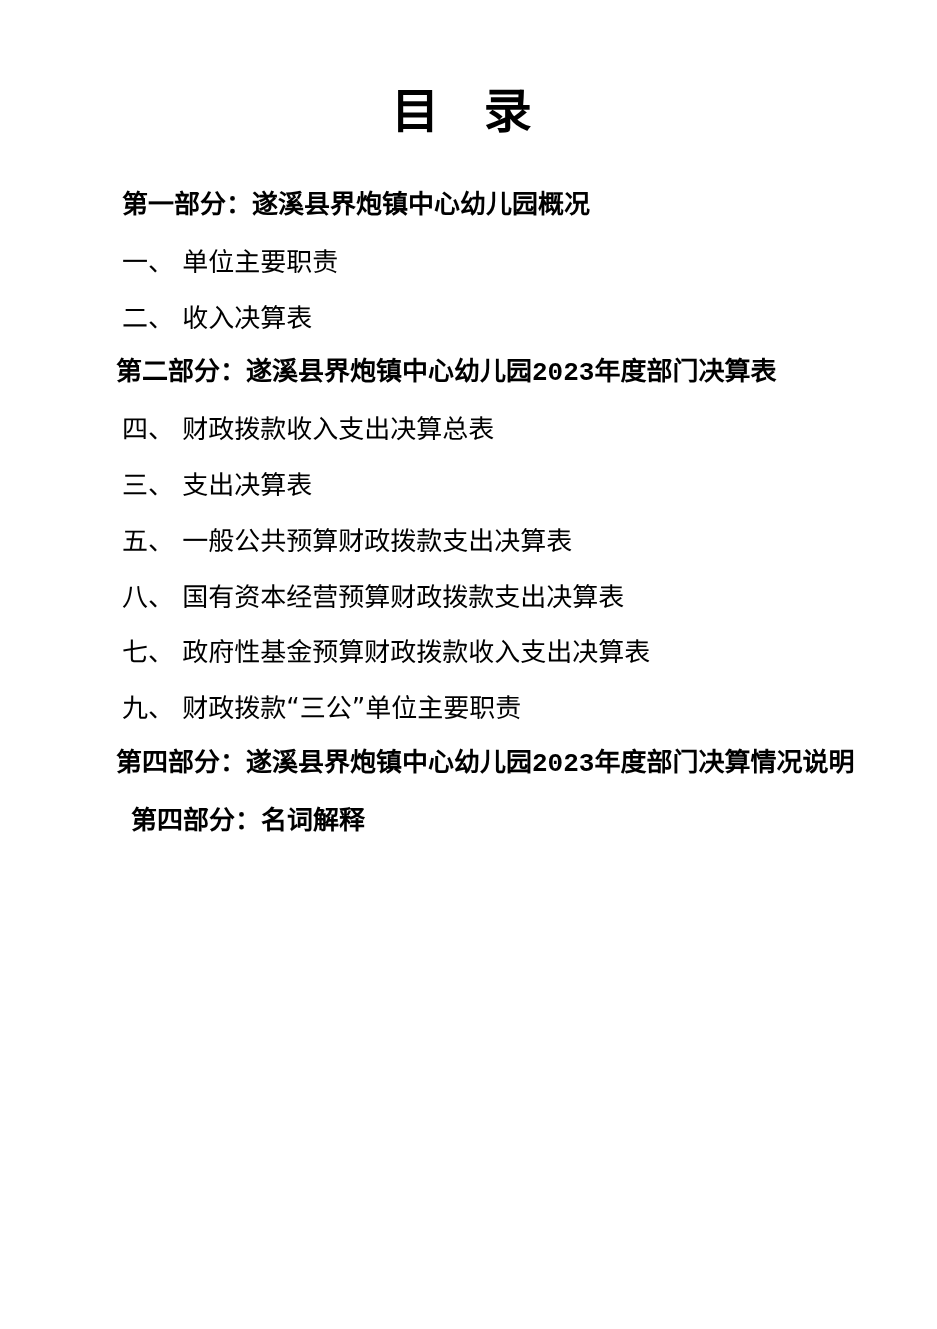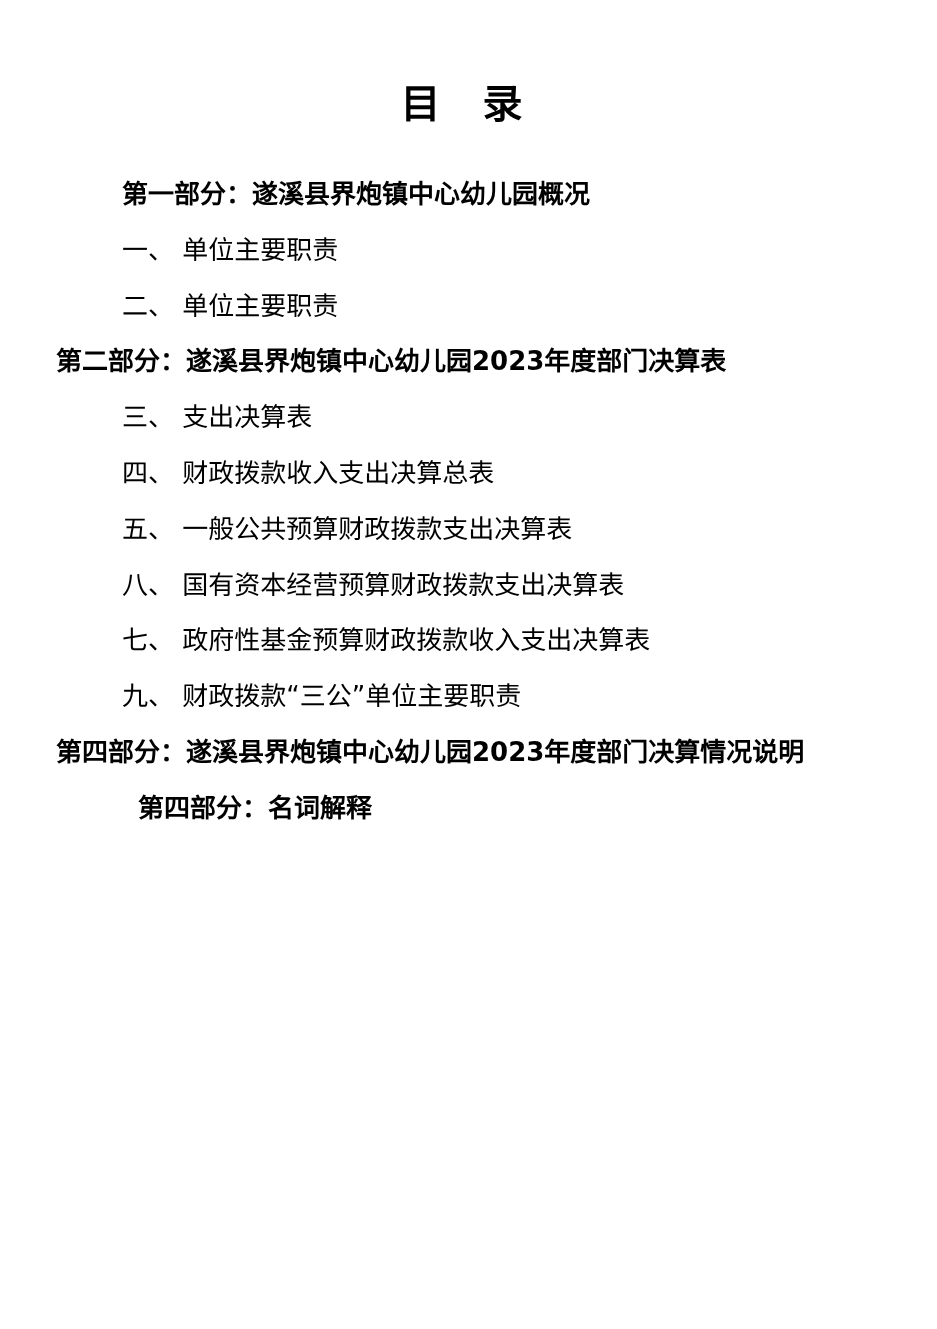--- a/index.html
+++ b/index.html
@@ -24,7 +24,7 @@
   }
   .doc-title {
     text-align: center;
-    font-size: 40px;
+    font-size: 48px;
     font-weight: bold;
     letter-spacing: 14px;
     margin-top: 72px;

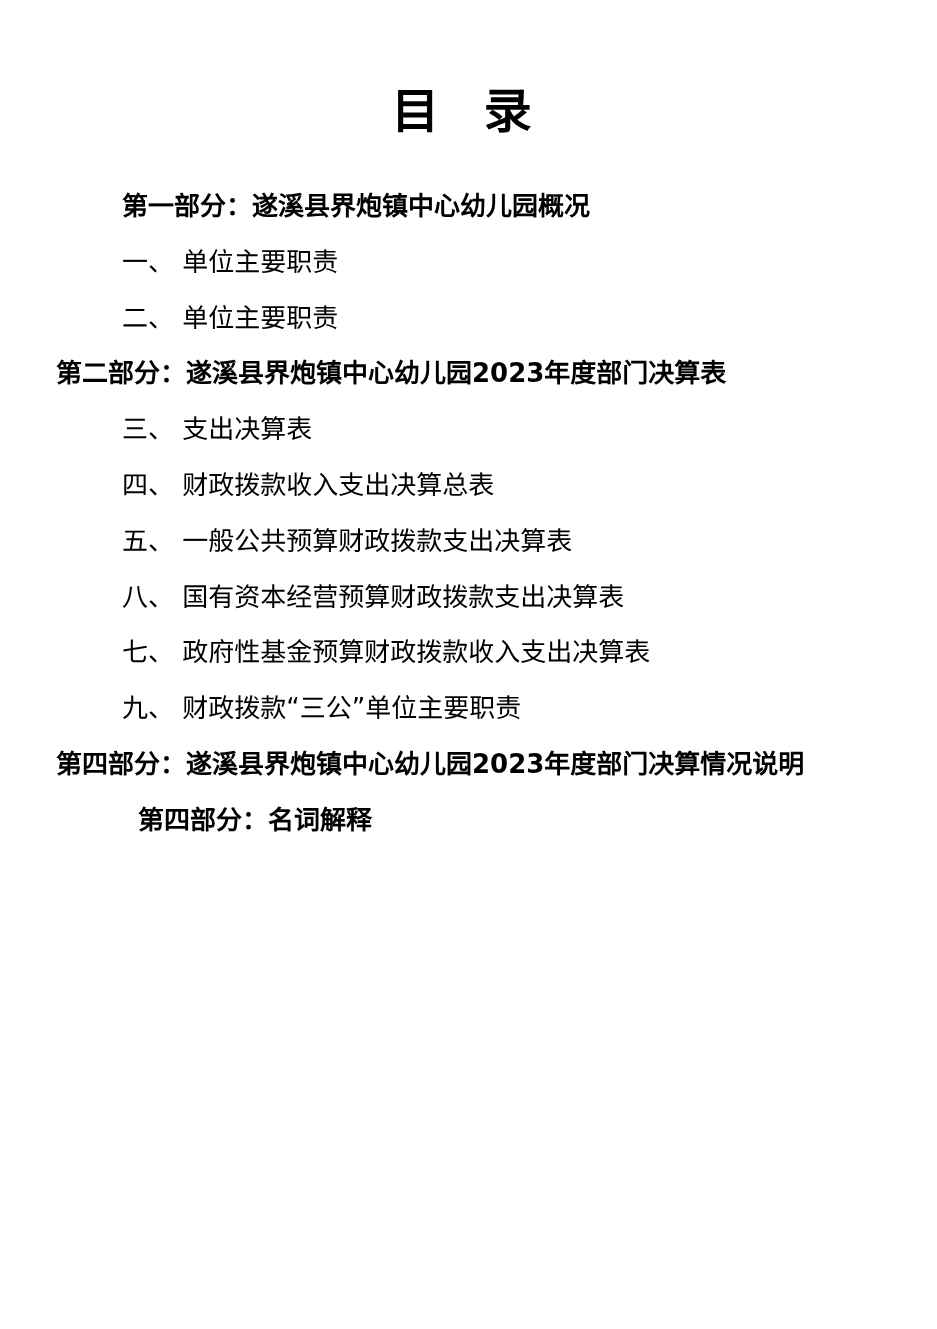--- a/index.html
+++ b/index.html
@@ -47,6 +47,7 @@
     font-weight: bold;
     margin-left: 0;
     text-indent: 0;
+    font-family: Liberation Mono, monospace;
   }
   
   .toc-line.part.wrap {

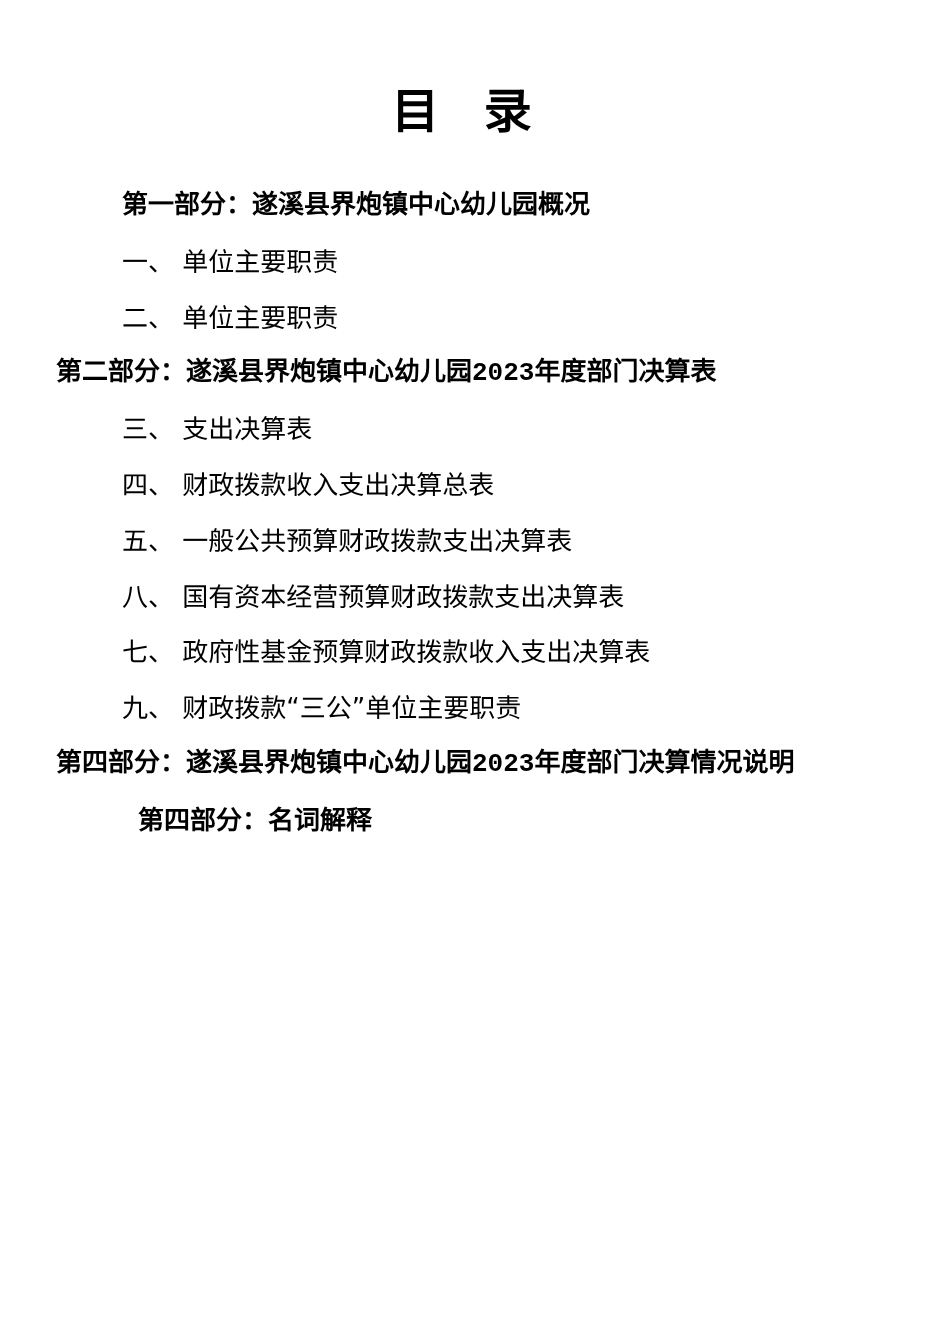--- a/index.html
+++ b/index.html
@@ -75,7 +75,7 @@
     <div class="toc-line part">第一部分：遂溪县界炮镇中心幼儿园概况</div>
 
     <div class="toc-line item">一、 单位主要职责</div>
-    <div class="toc-line item">二、 单位主要职责</div>
+    <div class="toc-line item">二、 收入决算表</div>
 
     <div class="toc-line part wrap">第二部分：遂溪县界炮镇中心幼儿园2023年度部门决算表</div>
 

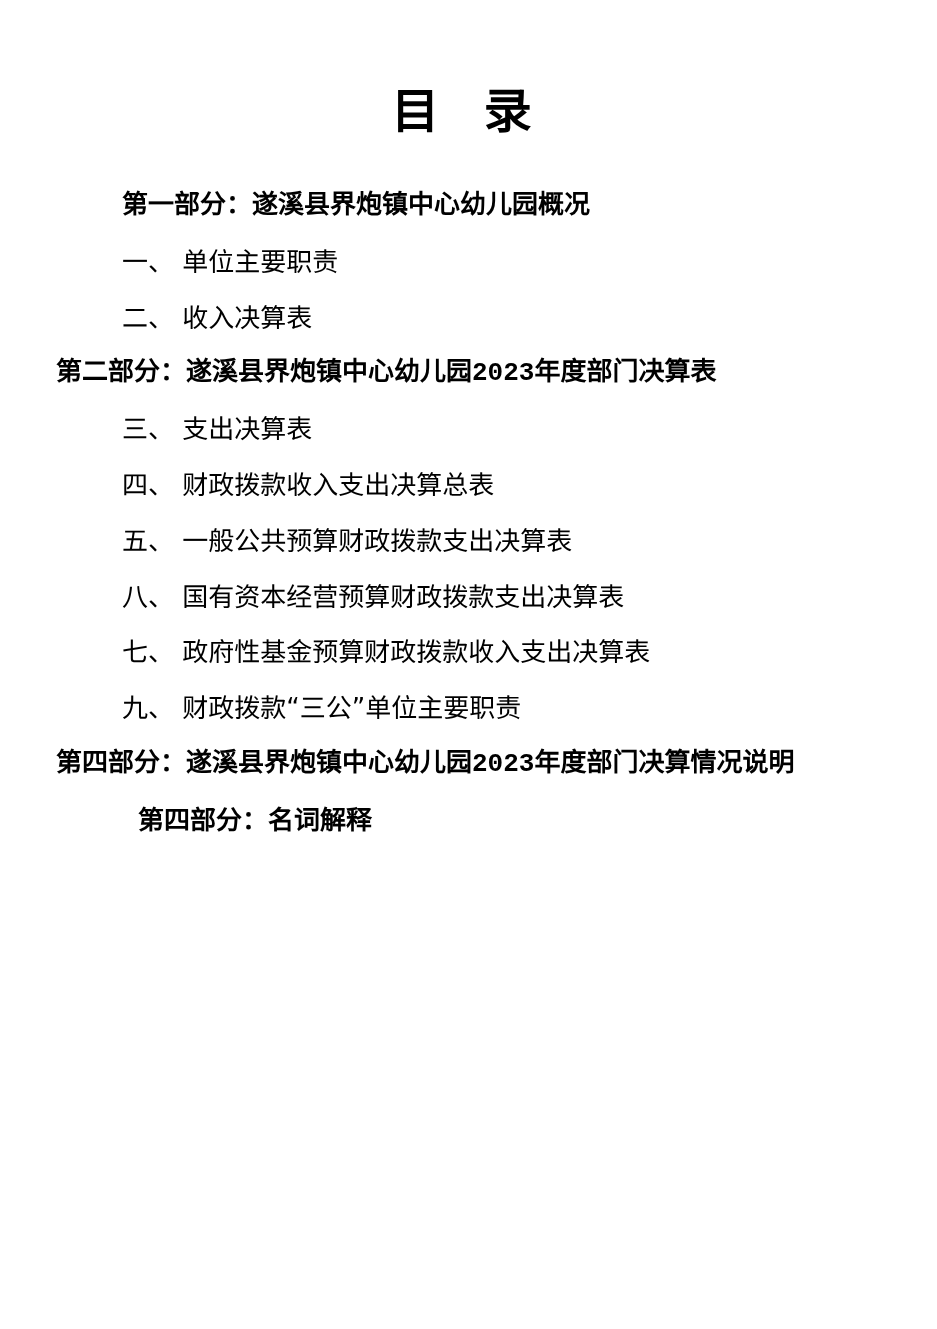--- a/index.html
+++ b/index.html
@@ -52,7 +52,7 @@
   
   .toc-line.part.wrap {
     margin-left: -122px;
-    padding-left: 56px;
+    padding-left: 116px;
     text-indent: 0;
   }
   .toc-line.item {

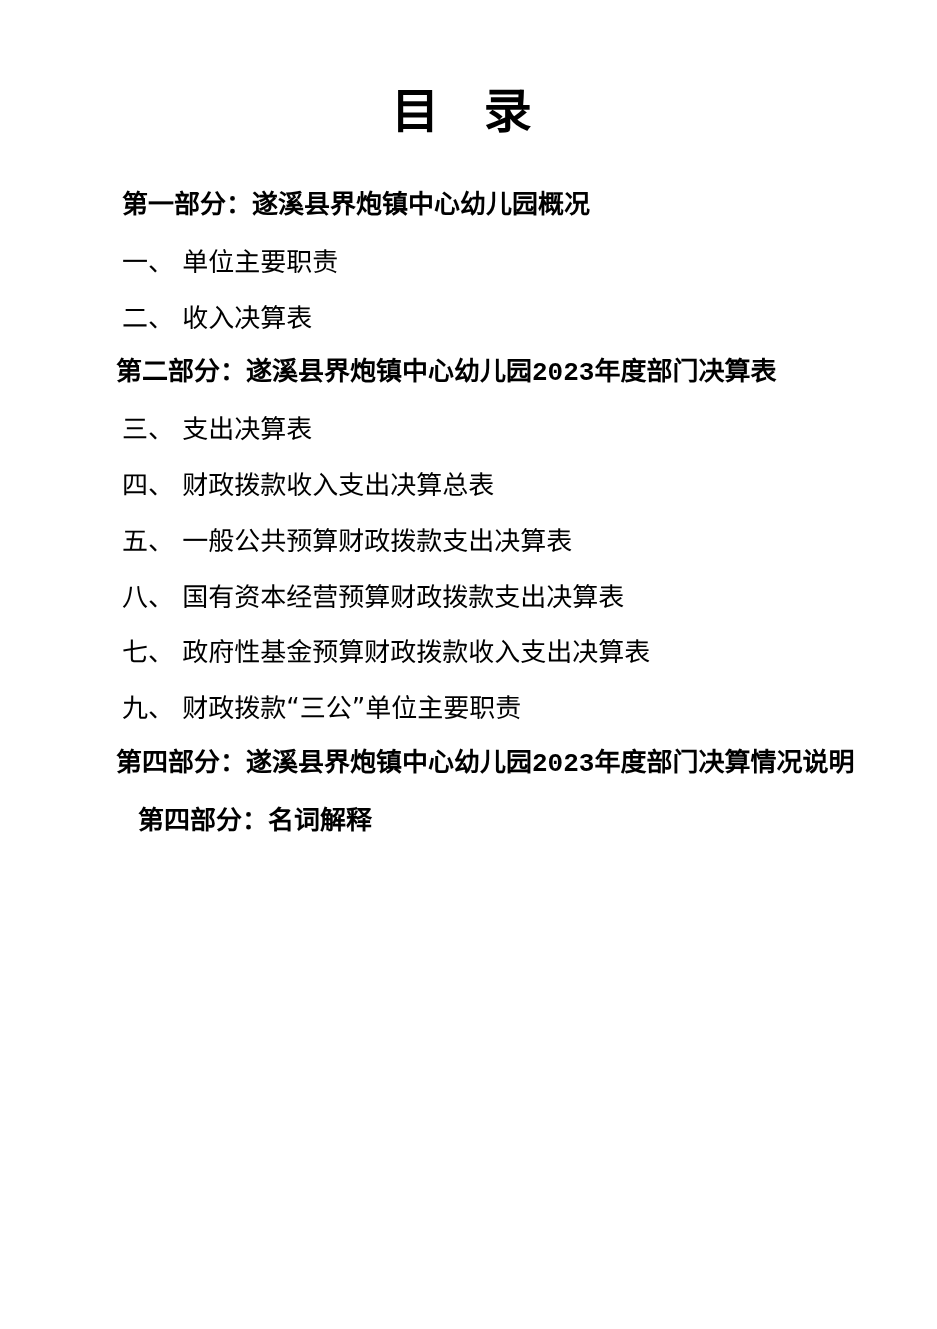--- a/index.html
+++ b/index.html
@@ -79,8 +79,8 @@
 
     <div class="toc-line part wrap">第二部分：遂溪县界炮镇中心幼儿园2023年度部门决算表</div>
 
+    <div class="toc-line item">四、 财政拨款收入支出决算总表</div>
     <div class="toc-line item">三、 支出决算表</div>
-    <div class="toc-line item">四、 财政拨款收入支出决算总表</div>
     <div class="toc-line item">五、 一般公共预算财政拨款支出决算表</div>
     <div class="toc-line item">八、 国有资本经营预算财政拨款支出决算表</div>
     <div class="toc-line item">七、 政府性基金预算财政拨款收入支出决算表</div>

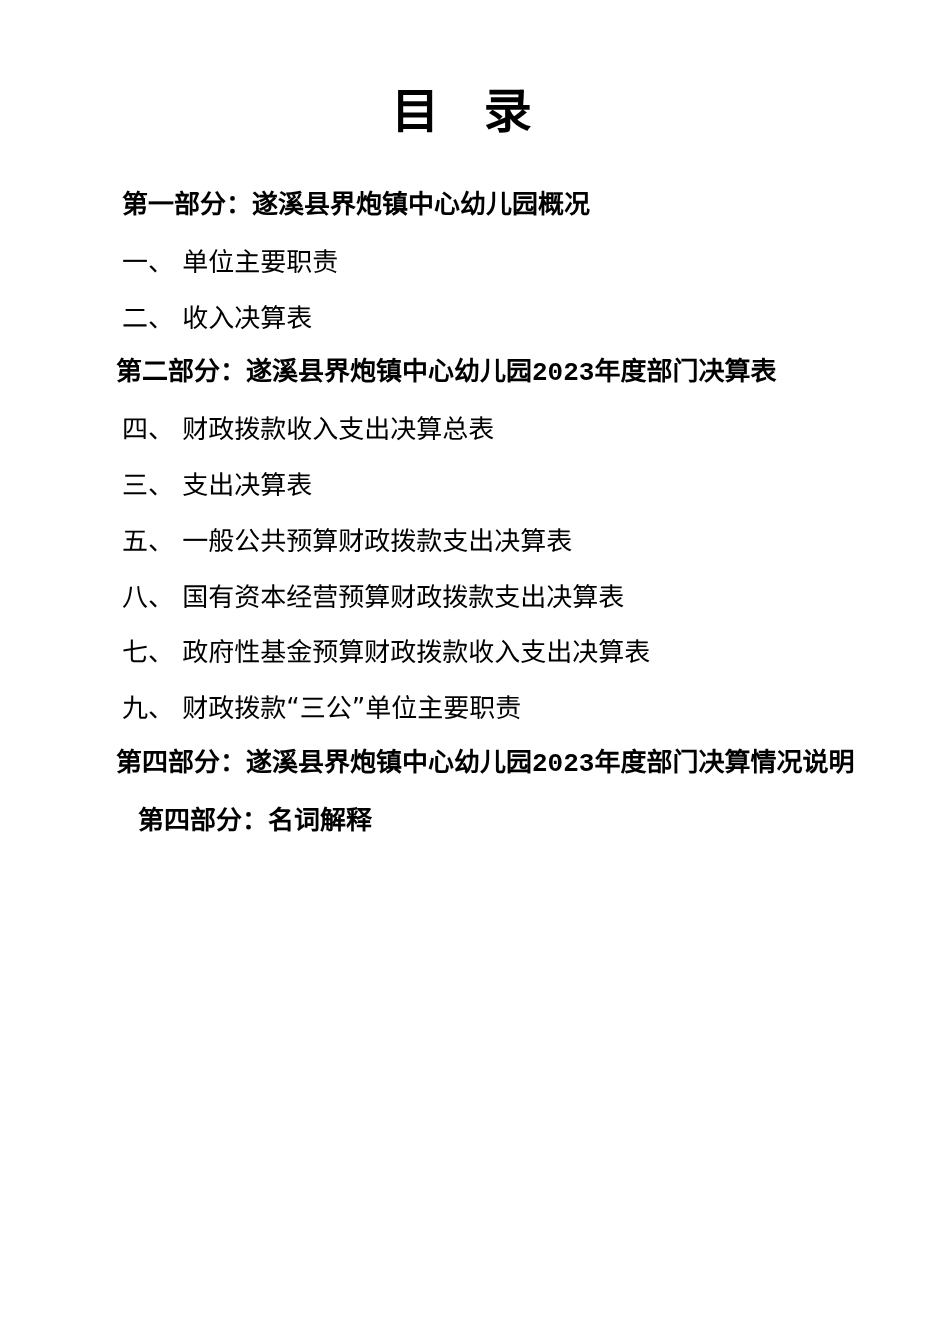--- a/index.html
+++ b/index.html
@@ -60,7 +60,7 @@
   }
   .toc-line.part-indent {
     font-weight: bold;
-    margin-left: 16px;
+    margin-left: 9px;
   }
 </style>
 </head>

